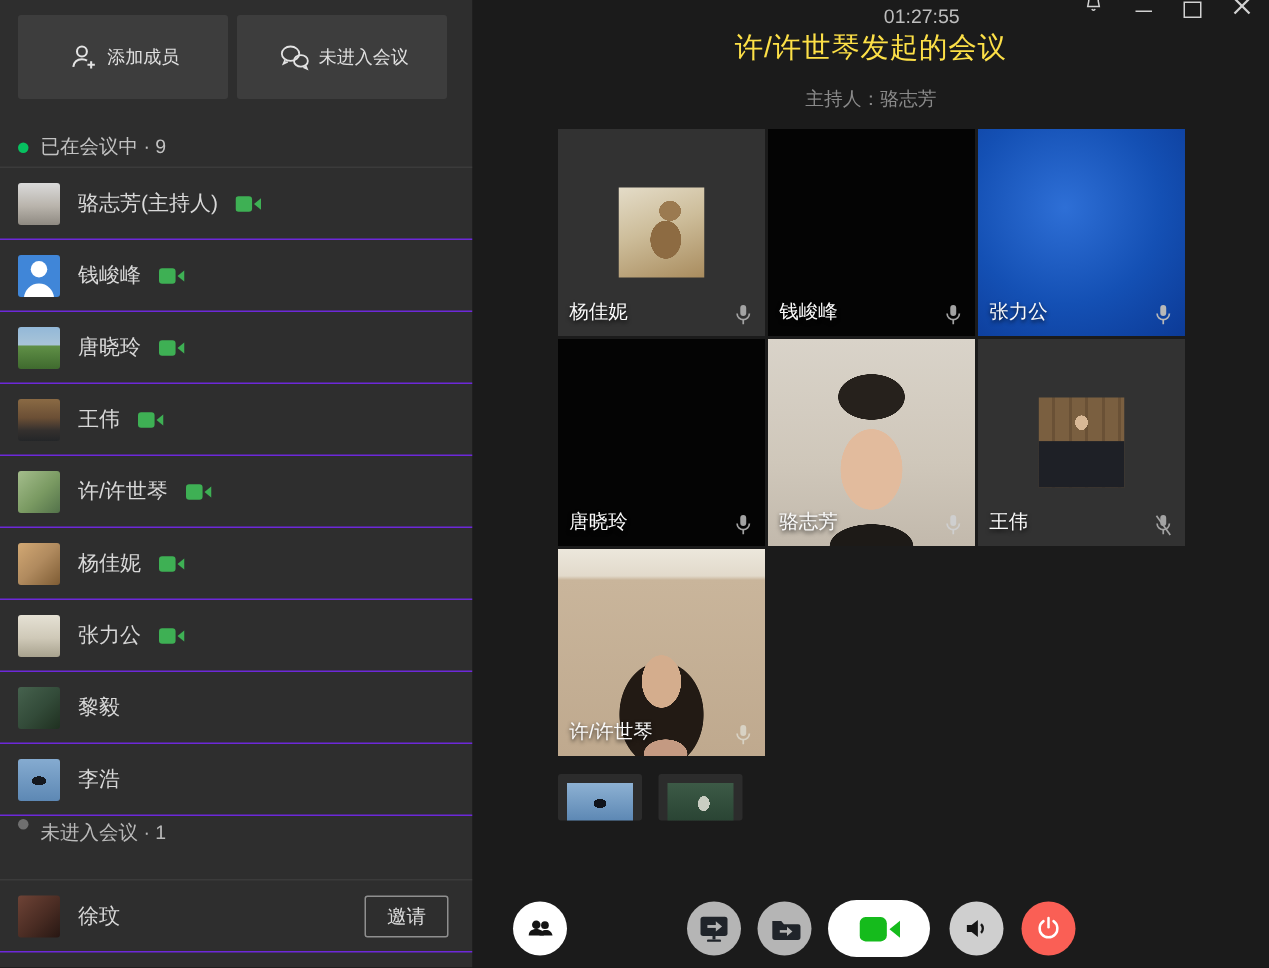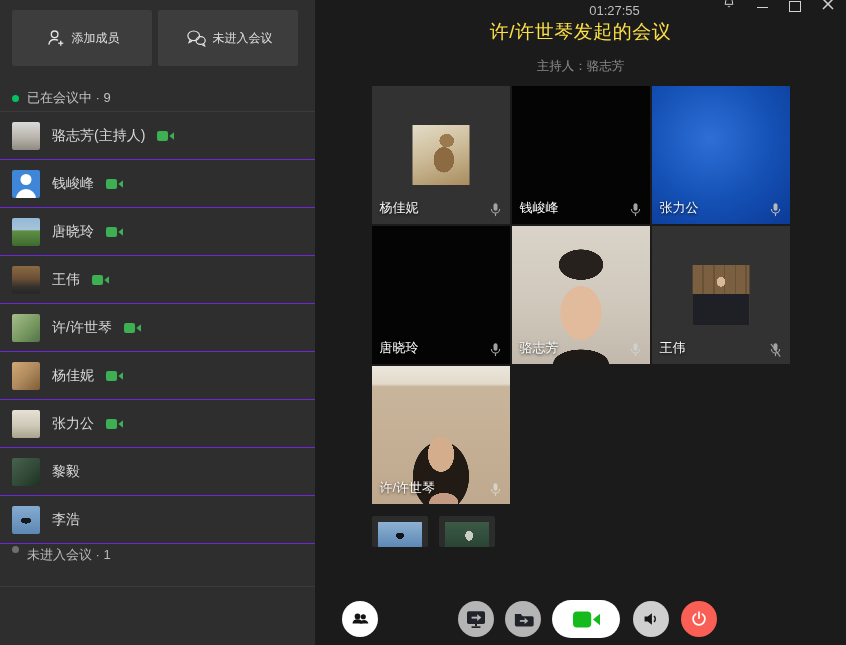--- a/index.html
+++ b/index.html
@@ -223,6 +223,11 @@
         <span class="dot gray"></span>
         <span>未进入会议 · 1</span>
       </div>
+      <div class="p-row">
+        <span class="avatar av-xuwen"></span>
+        <span class="p-name">徐玟</span>
+        <button class="invite-btn">邀请</button>
+      </div>
     </div>
   </aside>
 

